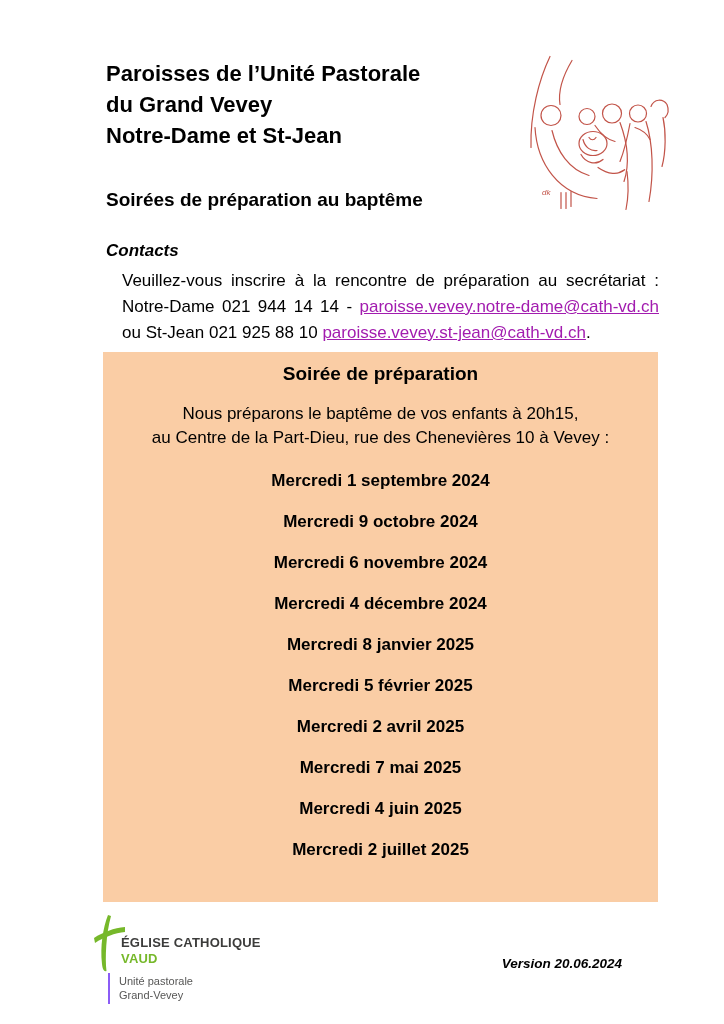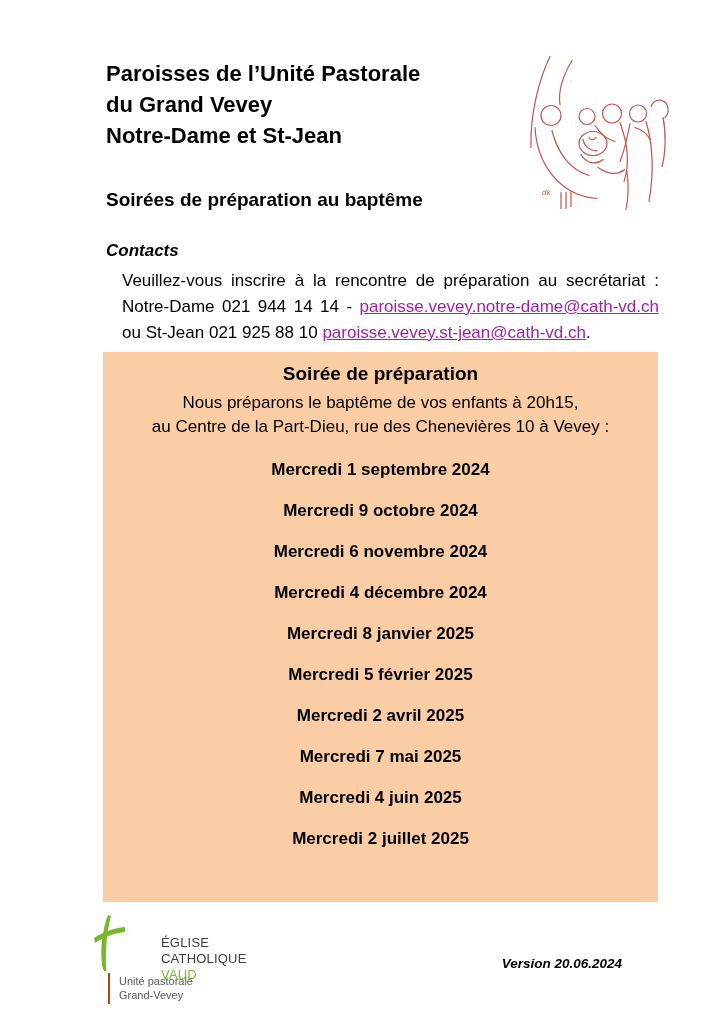--- a/index.html
+++ b/index.html
@@ -27,7 +27,7 @@
     position:absolute; left:85px; top:352px; width:555px; height:550px;
     background:#FACDA5; text-align:center; padding-top:11px;
   }
-  .box-title { font-size:19px; font-weight:700; margin-bottom:6px; }
+  .box-title { font-size:19px; font-weight:700; margin-bottom:17px; }
   .box-intro { font-size:17px; line-height:24px; }
   .dates { margin-top:0; }
   .date { font-size:17px; font-weight:700; line-height:20px; margin:21px 0; }

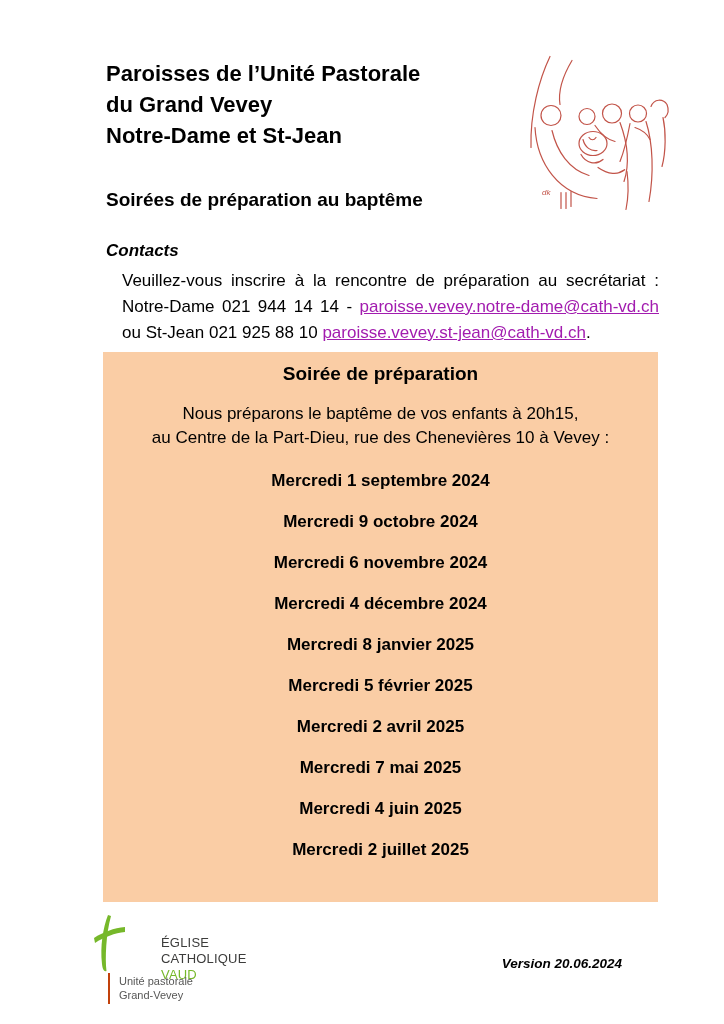--- a/index.html
+++ b/index.html
@@ -35,7 +35,7 @@
   
   .logo { position:absolute; left:76px; top:914px; width:200px; height:95px; }
   .cross-icon { position:absolute; left:0; top:0; width:32px; height:60px; }
-  .logo-org { position:absolute; left:27px; top:21px; font-size:13px; font-weight:400; line-height:16px; letter-spacing:0.2px; color:#3C3C3B;margin-left:40px; }
+  .logo-org { position:absolute; left:27px; top:21px; font-size:13px; font-weight:700; line-height:16px; letter-spacing:0.2px; color:#3C3C3B; }
   .logo-org .vaud { color:#76B82A; }
   .logo-sub { position:absolute; left:14px; top:59px; padding-left:9px; border-left:2px solid #c2410c; font-size:11px; line-height:13.5px; color:#575756; padding-top:2px; padding-bottom:2px; }
   .version { position:absolute; right:84px; top:956px; font-size:13.5px; font-style:italic; font-weight:700; }

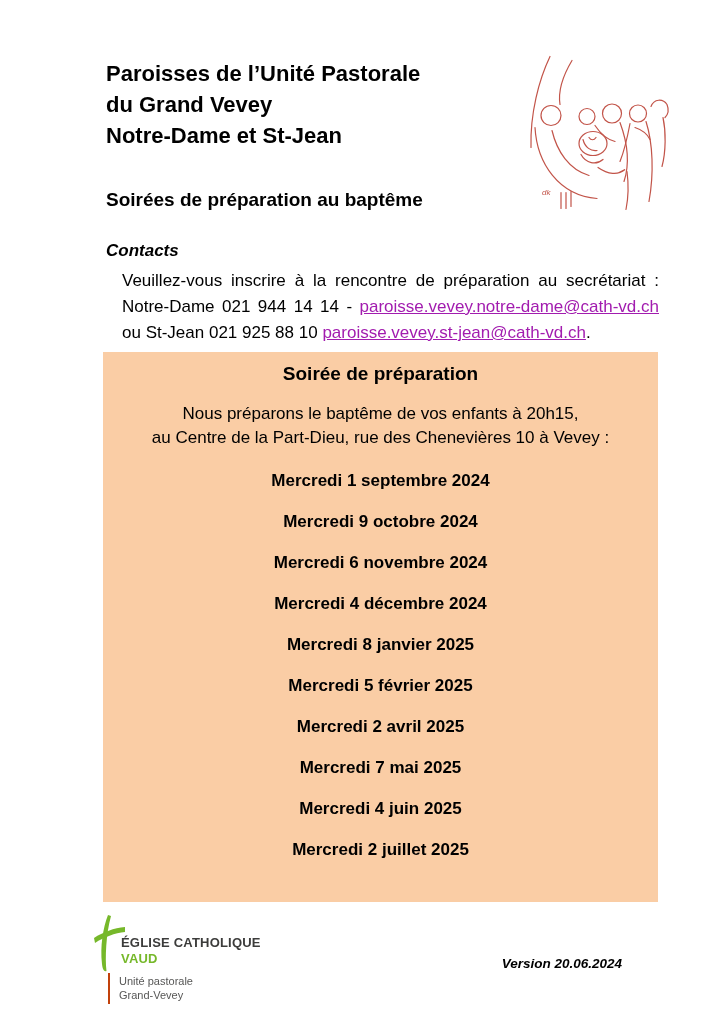--- a/index.html
+++ b/index.html
@@ -37,7 +37,7 @@
   .cross-icon { position:absolute; left:0; top:0; width:32px; height:60px; }
   .logo-org { position:absolute; left:27px; top:21px; font-size:13px; font-weight:700; line-height:16px; letter-spacing:0.2px; color:#3C3C3B; }
   .logo-org .vaud { color:#76B82A; }
-  .logo-sub { position:absolute; left:14px; top:59px; padding-left:9px; border-left:2px solid #c2410c; font-size:11px; line-height:13.5px; color:#575756; padding-top:2px; padding-bottom:2px; }
+  .logo-sub { position:absolute; left:14px; top:59px; padding-left:9px; border-left:2px solid #8b5cf6; font-size:11px; line-height:13.5px; color:#575756; padding-top:2px; padding-bottom:2px; }
   .version { position:absolute; right:84px; top:956px; font-size:13.5px; font-style:italic; font-weight:700; }
 </style>
 </head>

